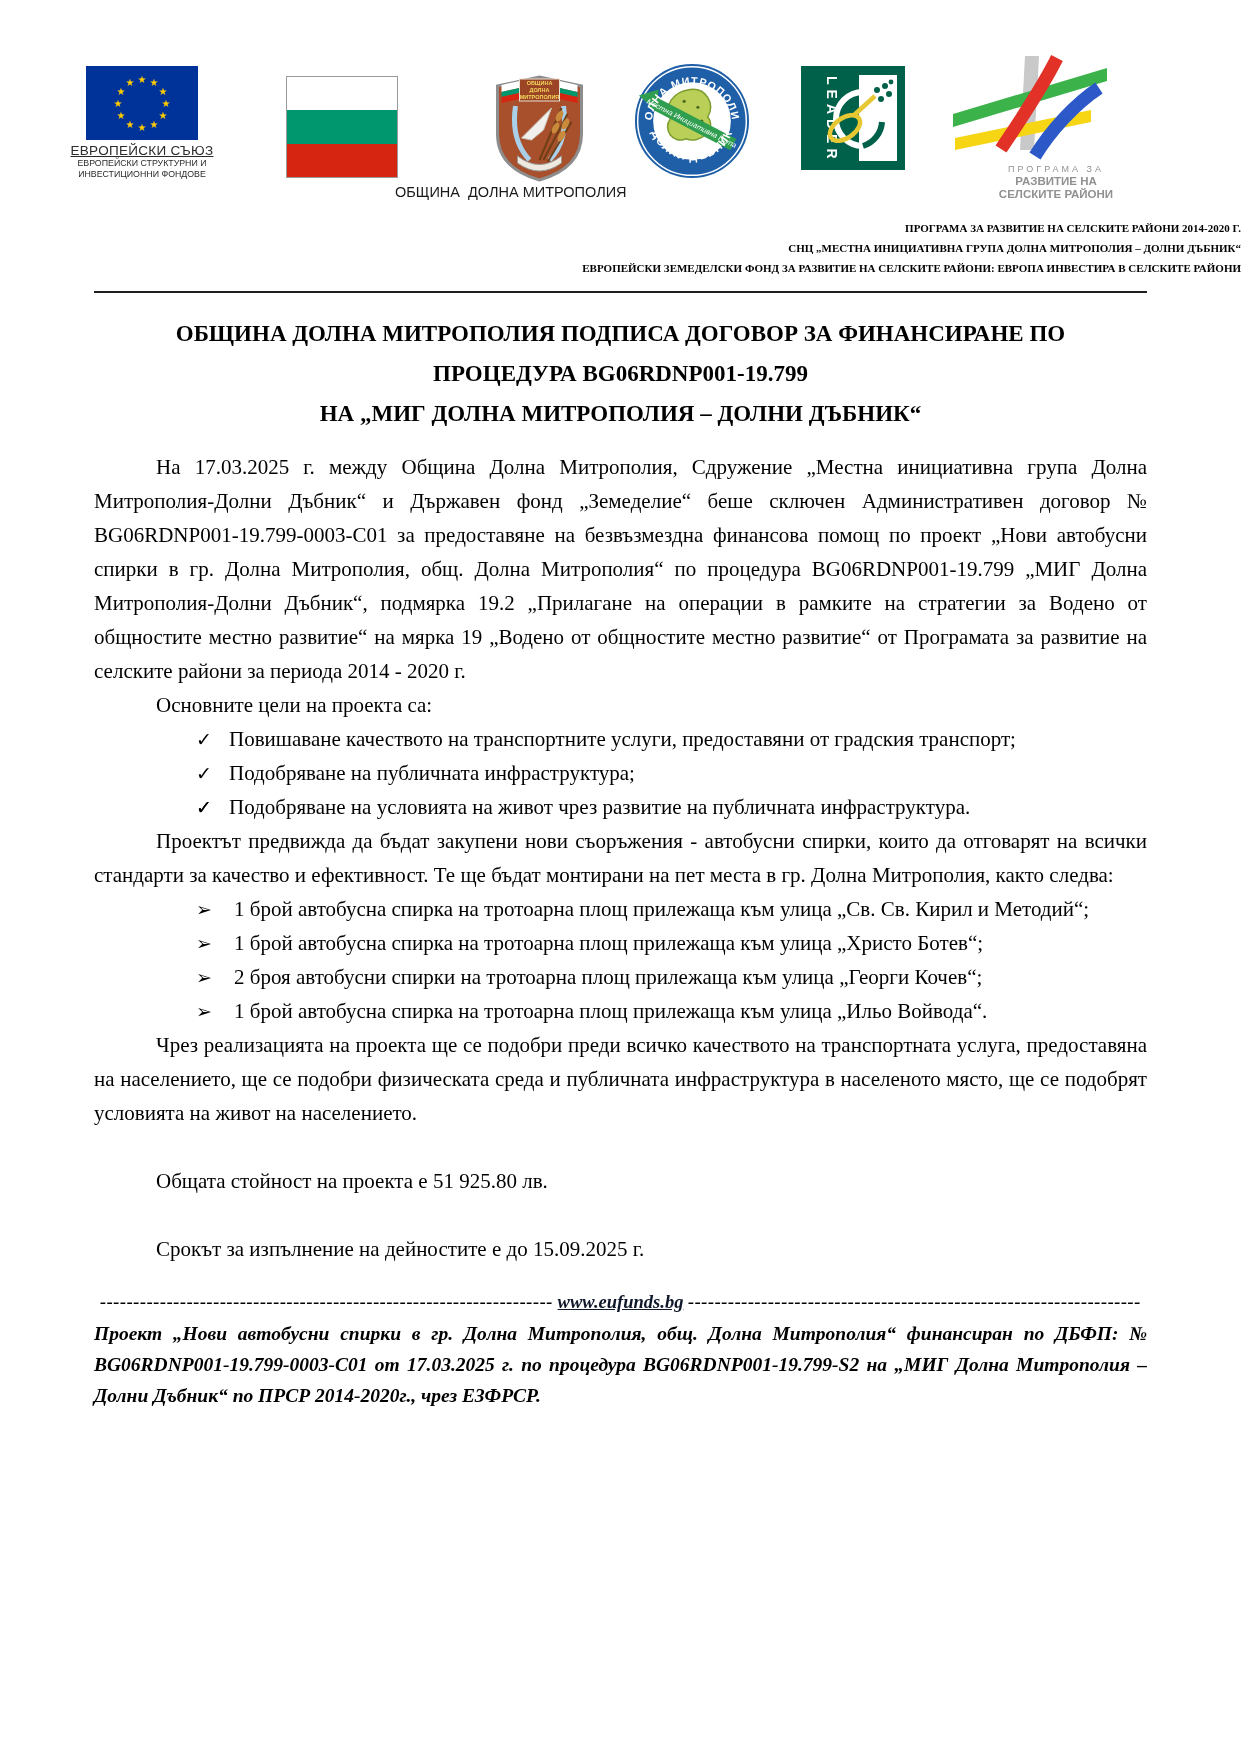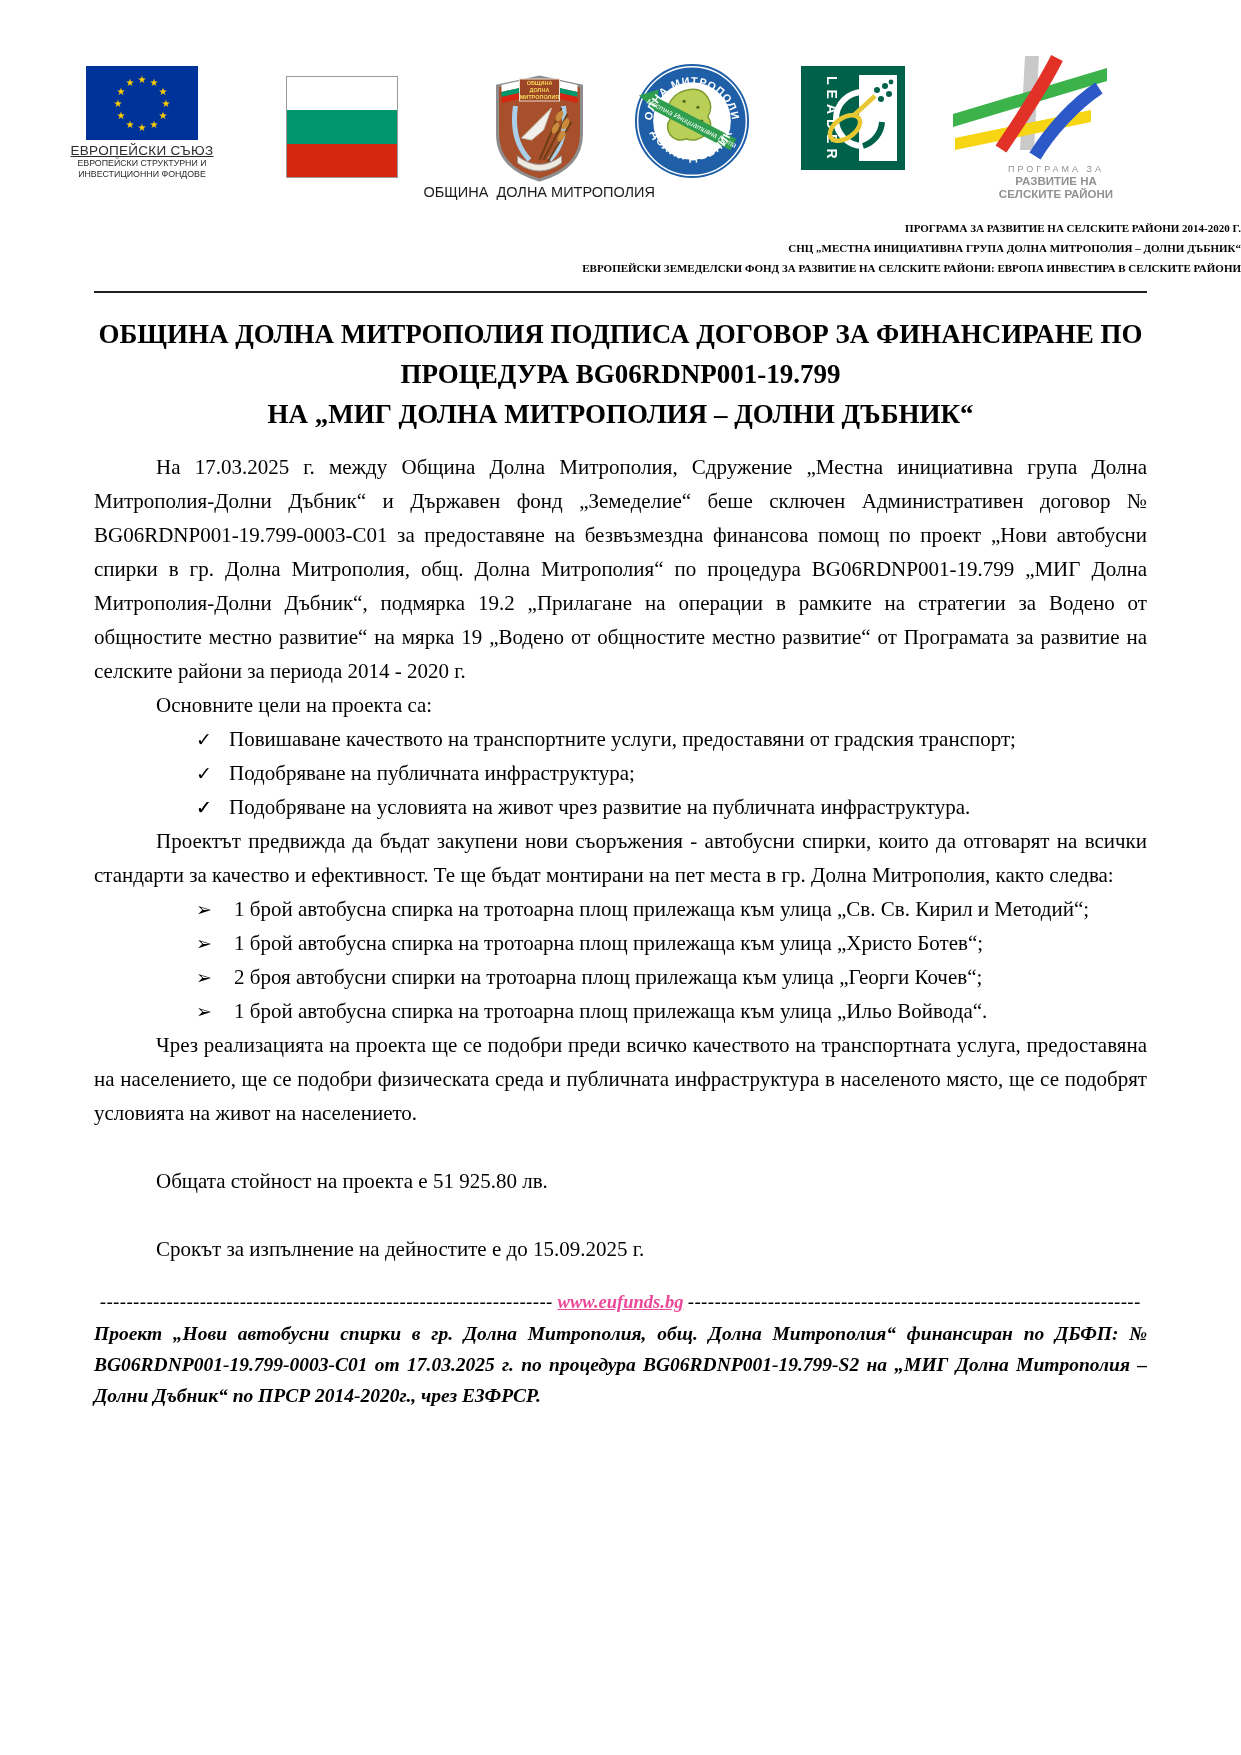--- a/index.html
+++ b/index.html
@@ -17,7 +17,7 @@
   .bg-flag{left:286px;top:76px;width:112px;height:102px;border:1px solid #9a9a9a;box-sizing:border-box;}
   .bg-flag .stripe{height:33.4px;}
   .coat{left:487px;top:72px;}
-  .coat-caption{left:395px;top:184px;width:260px;text-align:right;
+  .coat-caption{left:395px;top:184px;width:260px;text-align:left;
     font-family:"Liberation Sans",sans-serif;font-size:14.5px;color:#1a1a1a;white-space:pre;}
   .mig{left:633px;top:62px;}
   .leader{left:801px;top:66px;}

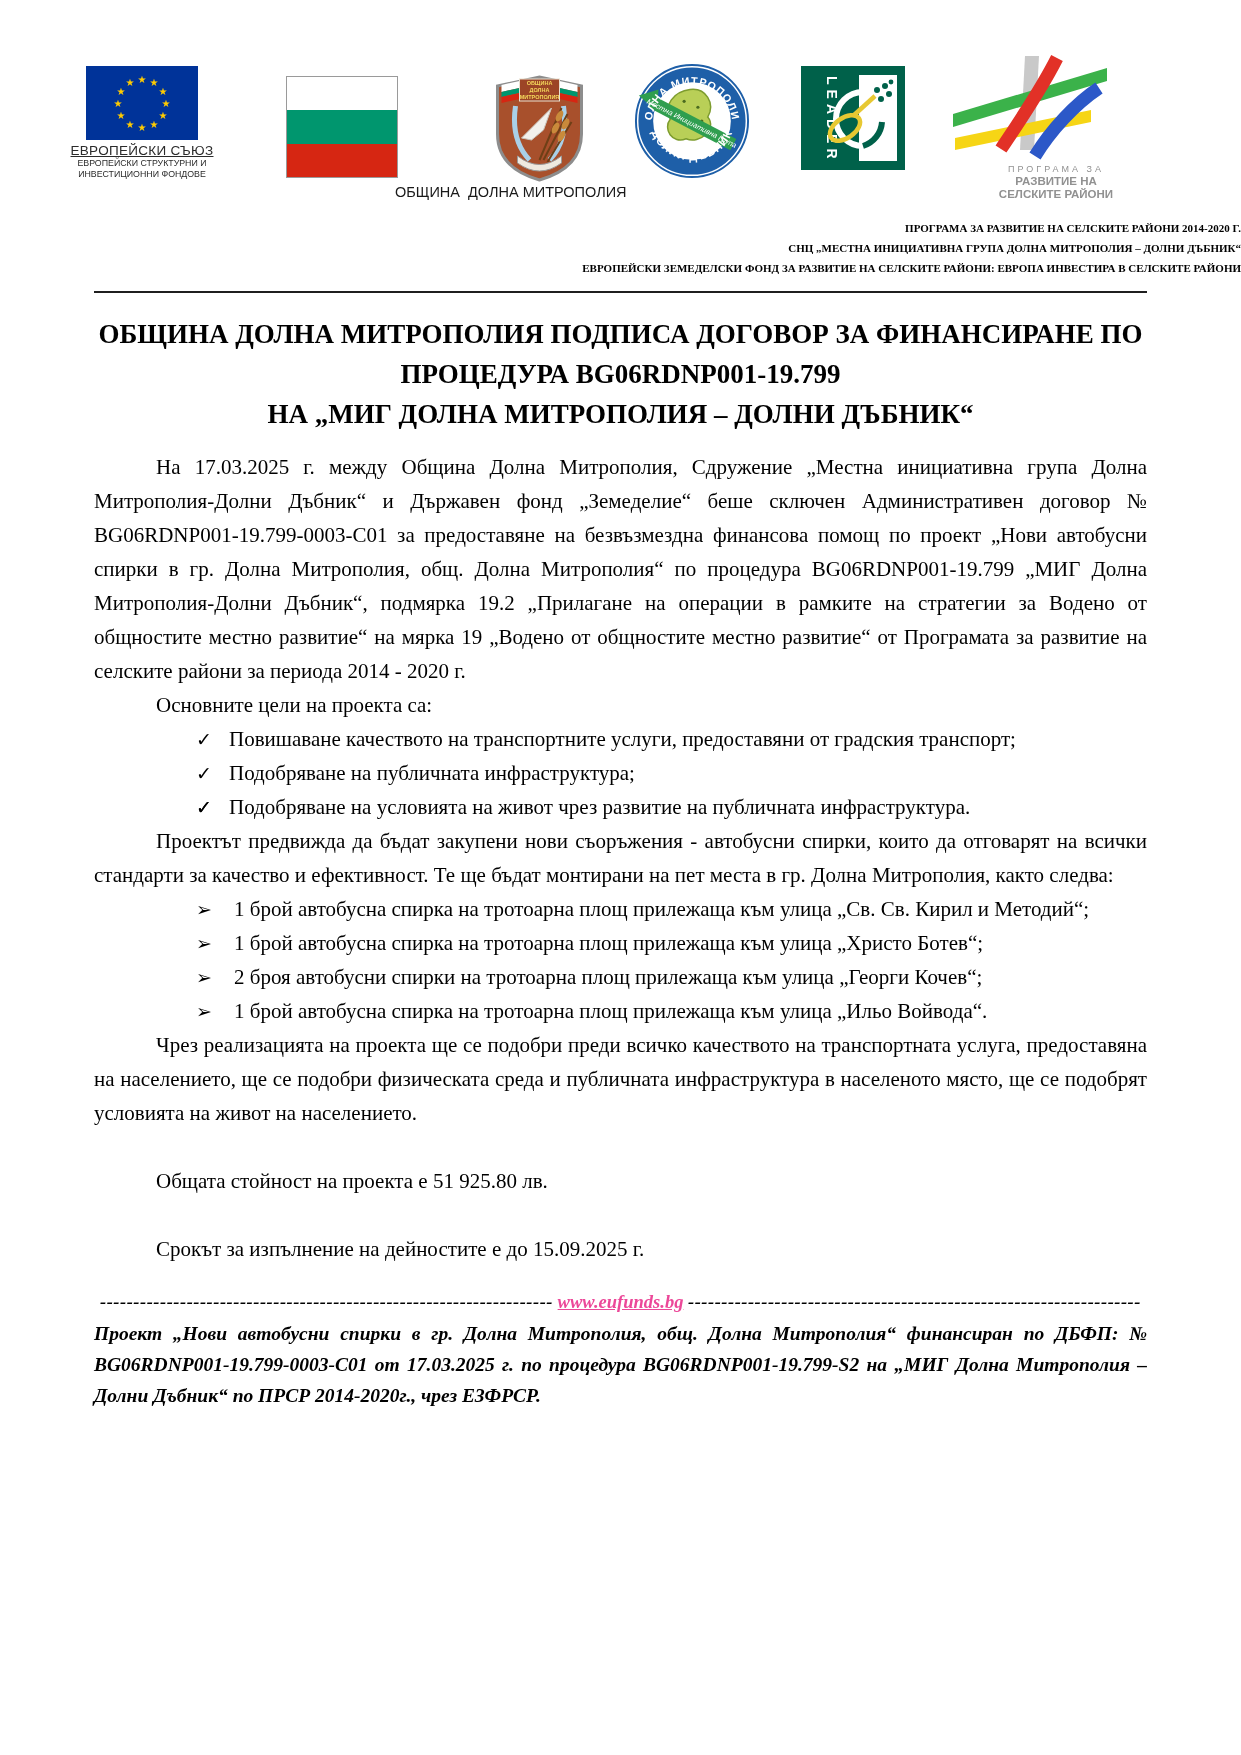--- a/index.html
+++ b/index.html
@@ -26,7 +26,7 @@
   .program-header{text-align:right;font-weight:bold;font-size:11px;line-height:20px;margin-top:10px;}
   .separator{margin:13px 94px 0;border-bottom:2px solid #1f1f1f;}
   
-  .doc-title{text-align:center;font-weight:bold;font-size:27px;line-height:40px;margin-top:21px;}
+  .doc-title{text-align:center;font-weight:bold;font-size:23px;line-height:40px;margin-top:21px;}
   
   .body-text{margin:16px 94px 0;font-size:21px;line-height:34px;text-align:justify;}
   .para{text-indent:62px;margin:0;}

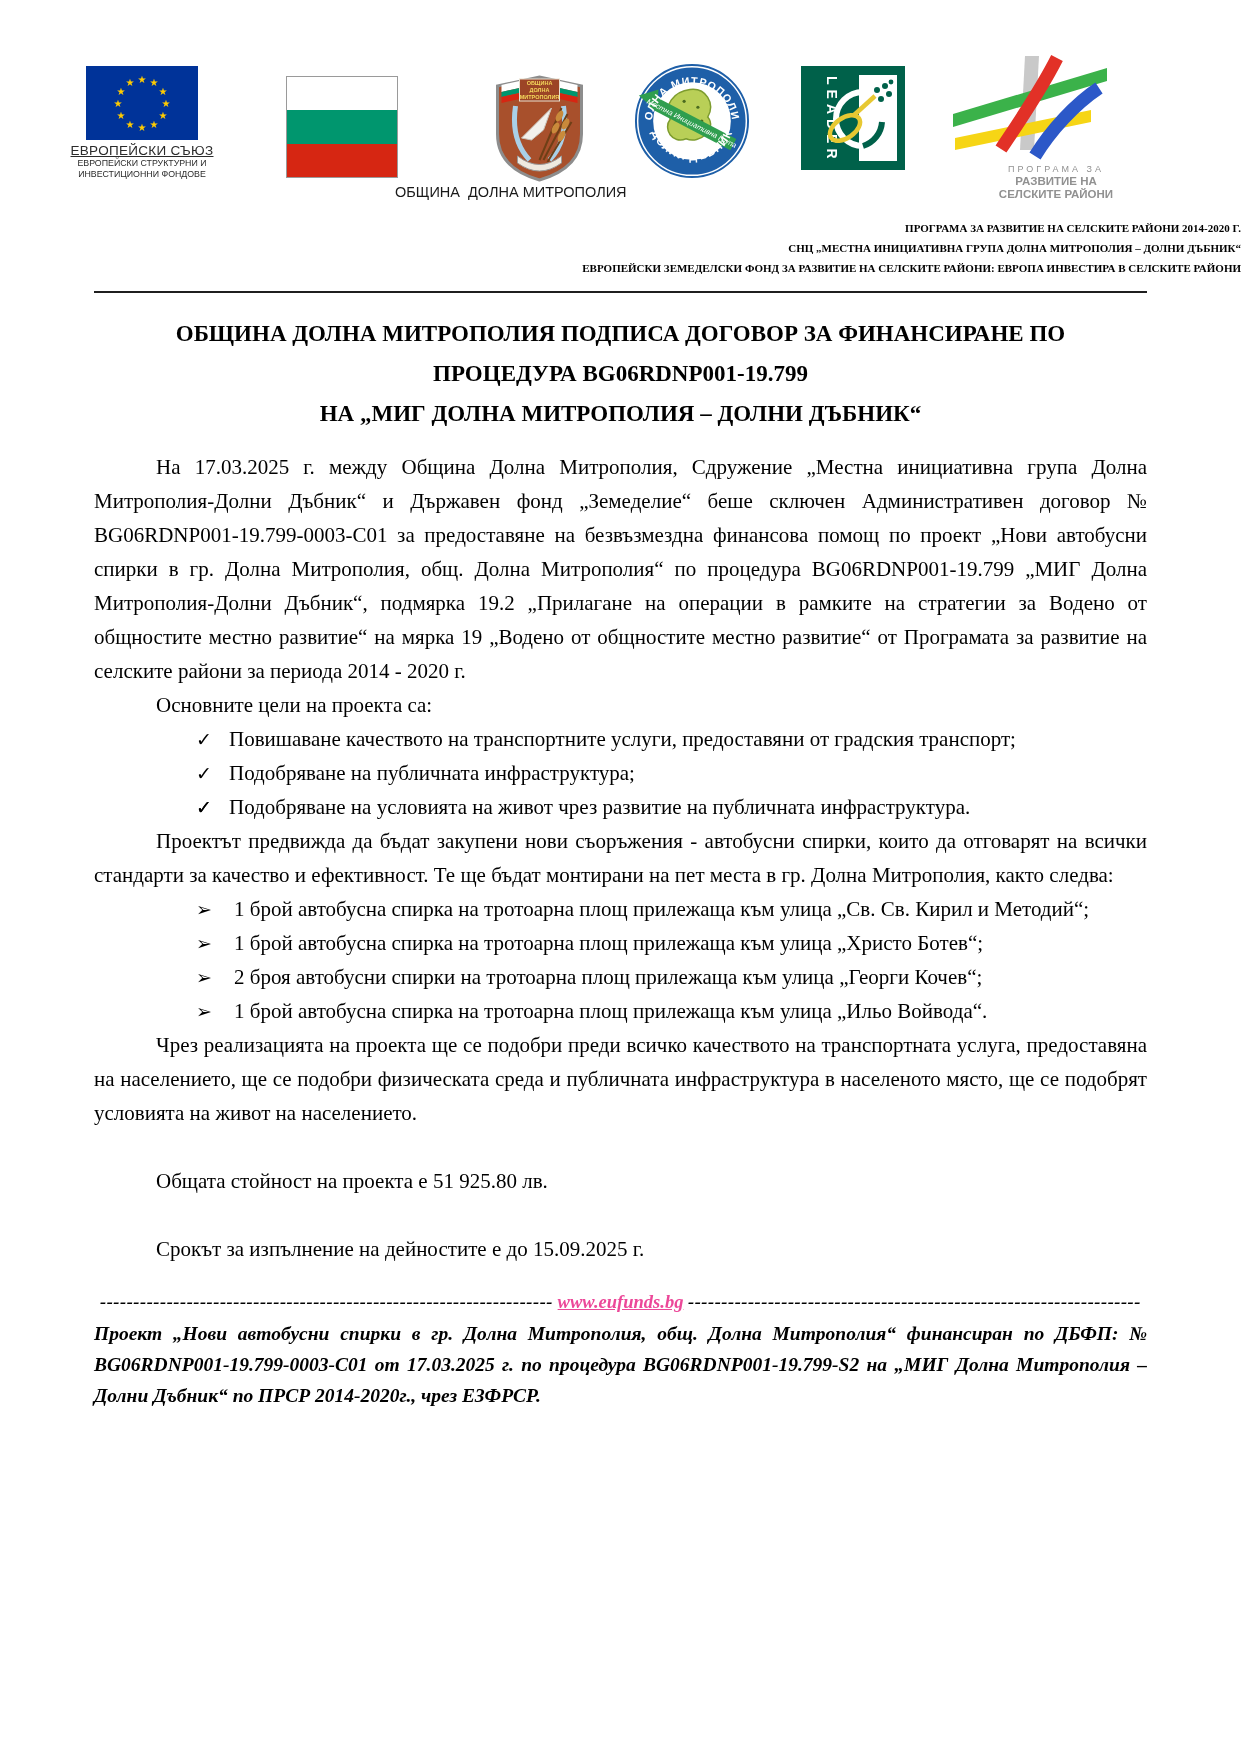--- a/index.html
+++ b/index.html
@@ -39,7 +39,7 @@
   .footer{margin:0 94px;font-style:italic;font-weight:bold;}
   .footer-linkline{text-align:center;font-size:18.5px;margin-top:26px;white-space:nowrap;}
   .footer-linkline .dashes{letter-spacing:.5px;}
-  .eufunds-link{color:#ec4899;text-decoration:underline;}
+  .eufunds-link{color:#0f172a;text-decoration:underline;}
   .footer-note{font-size:19.5px;line-height:31px;text-align:justify;margin-top:5px;}
 </style>
 </head>

